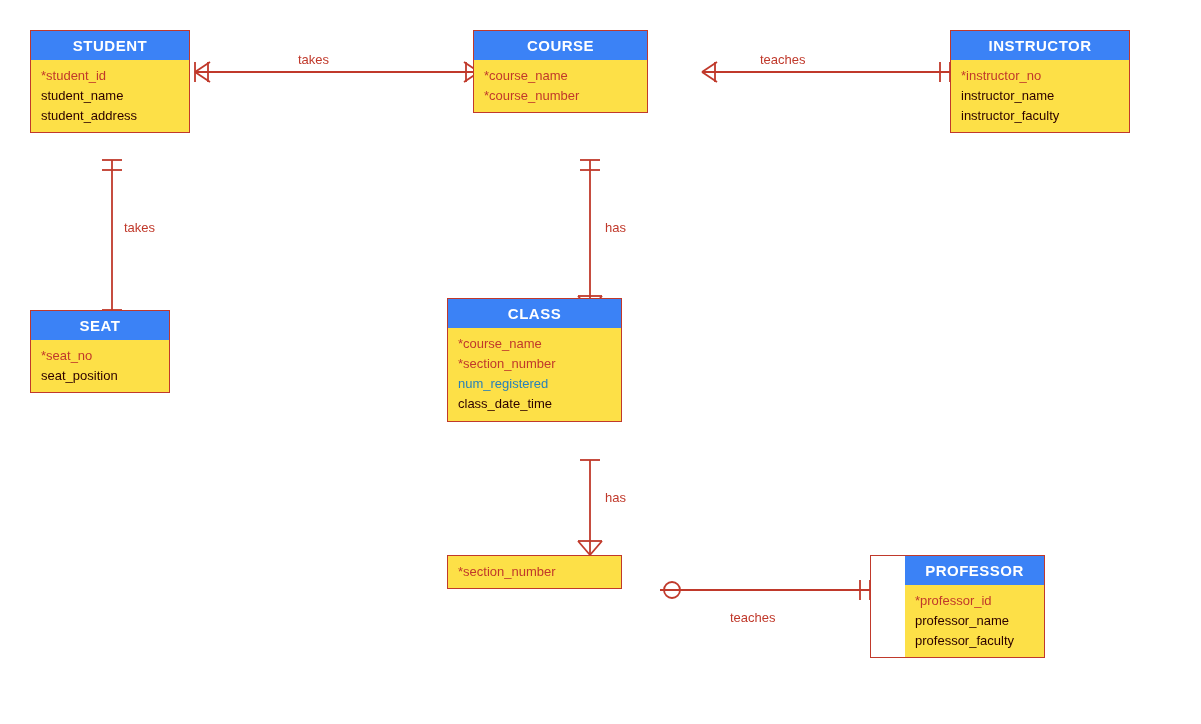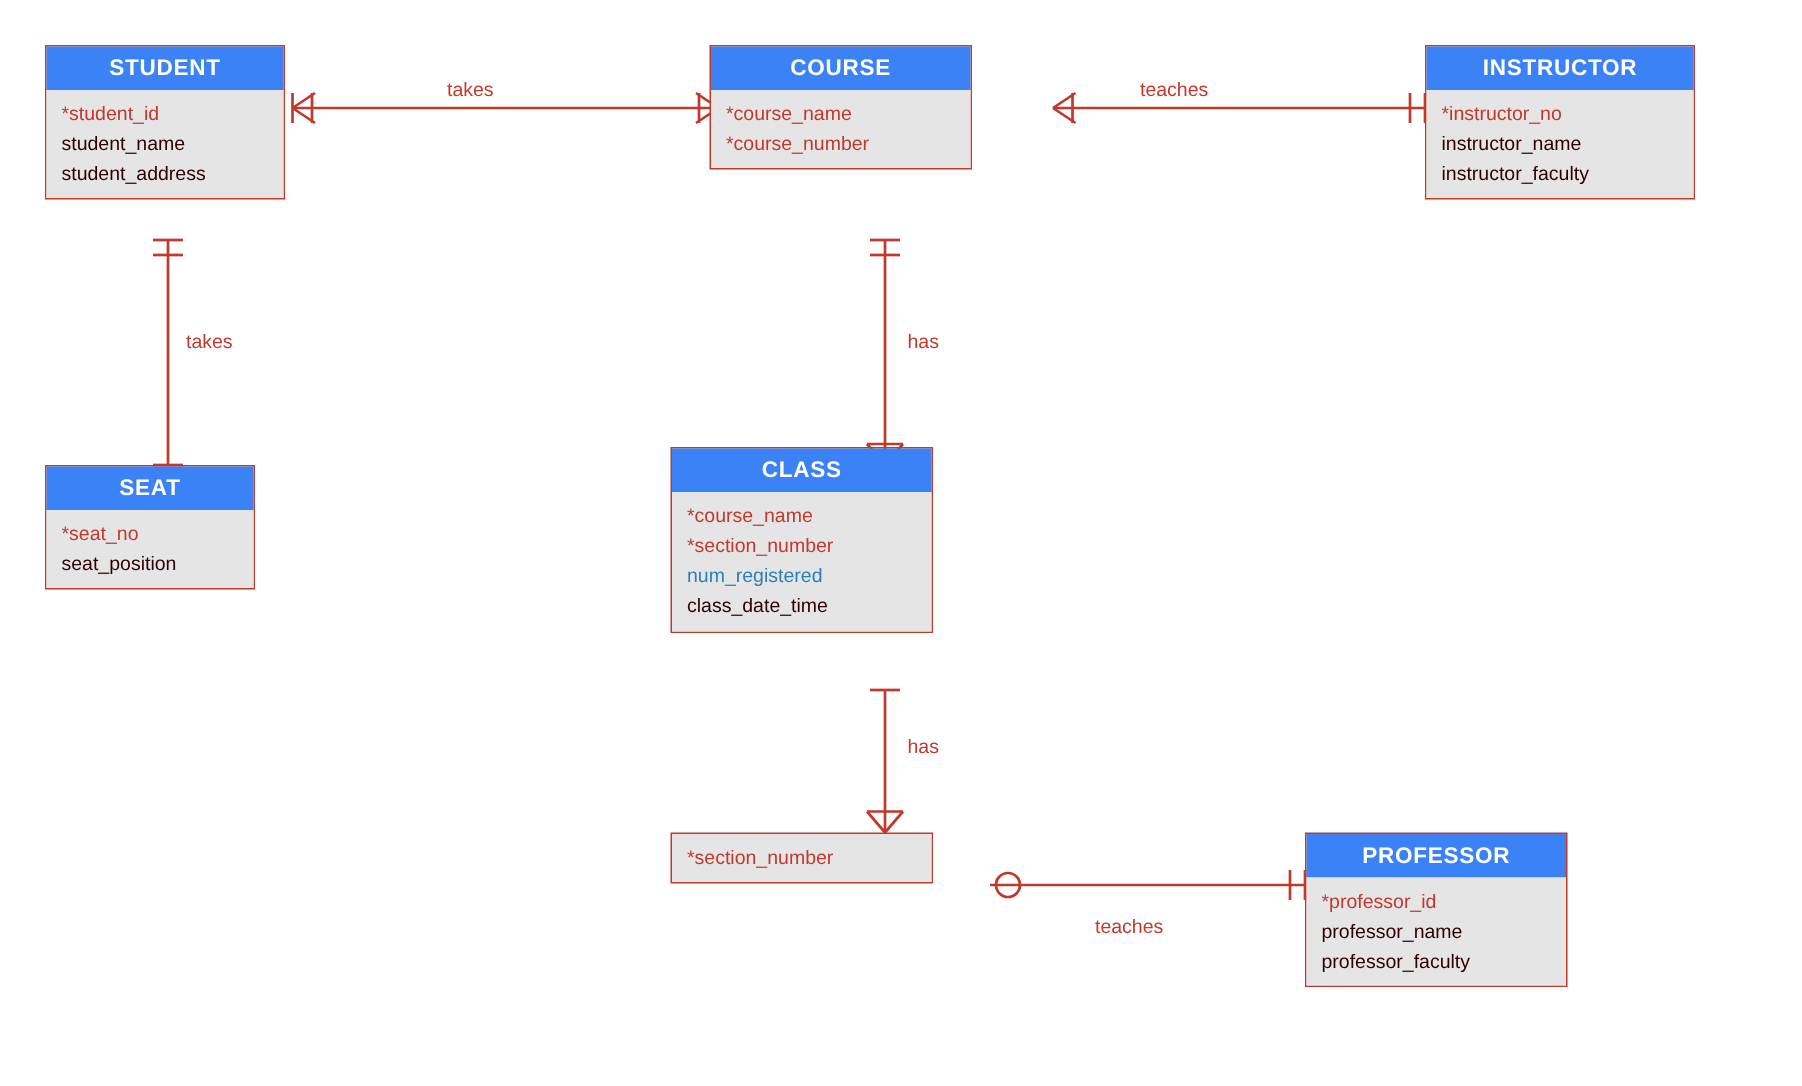--- a/index.html
+++ b/index.html
@@ -31,7 +31,7 @@
       letter-spacing: 0.5px;
     }
     .entity-body {
-      background: #e5e5e5;
+      background: #fde047;
       padding: 6px 10px;
       font-size: 13px;
       color: #2c0000;

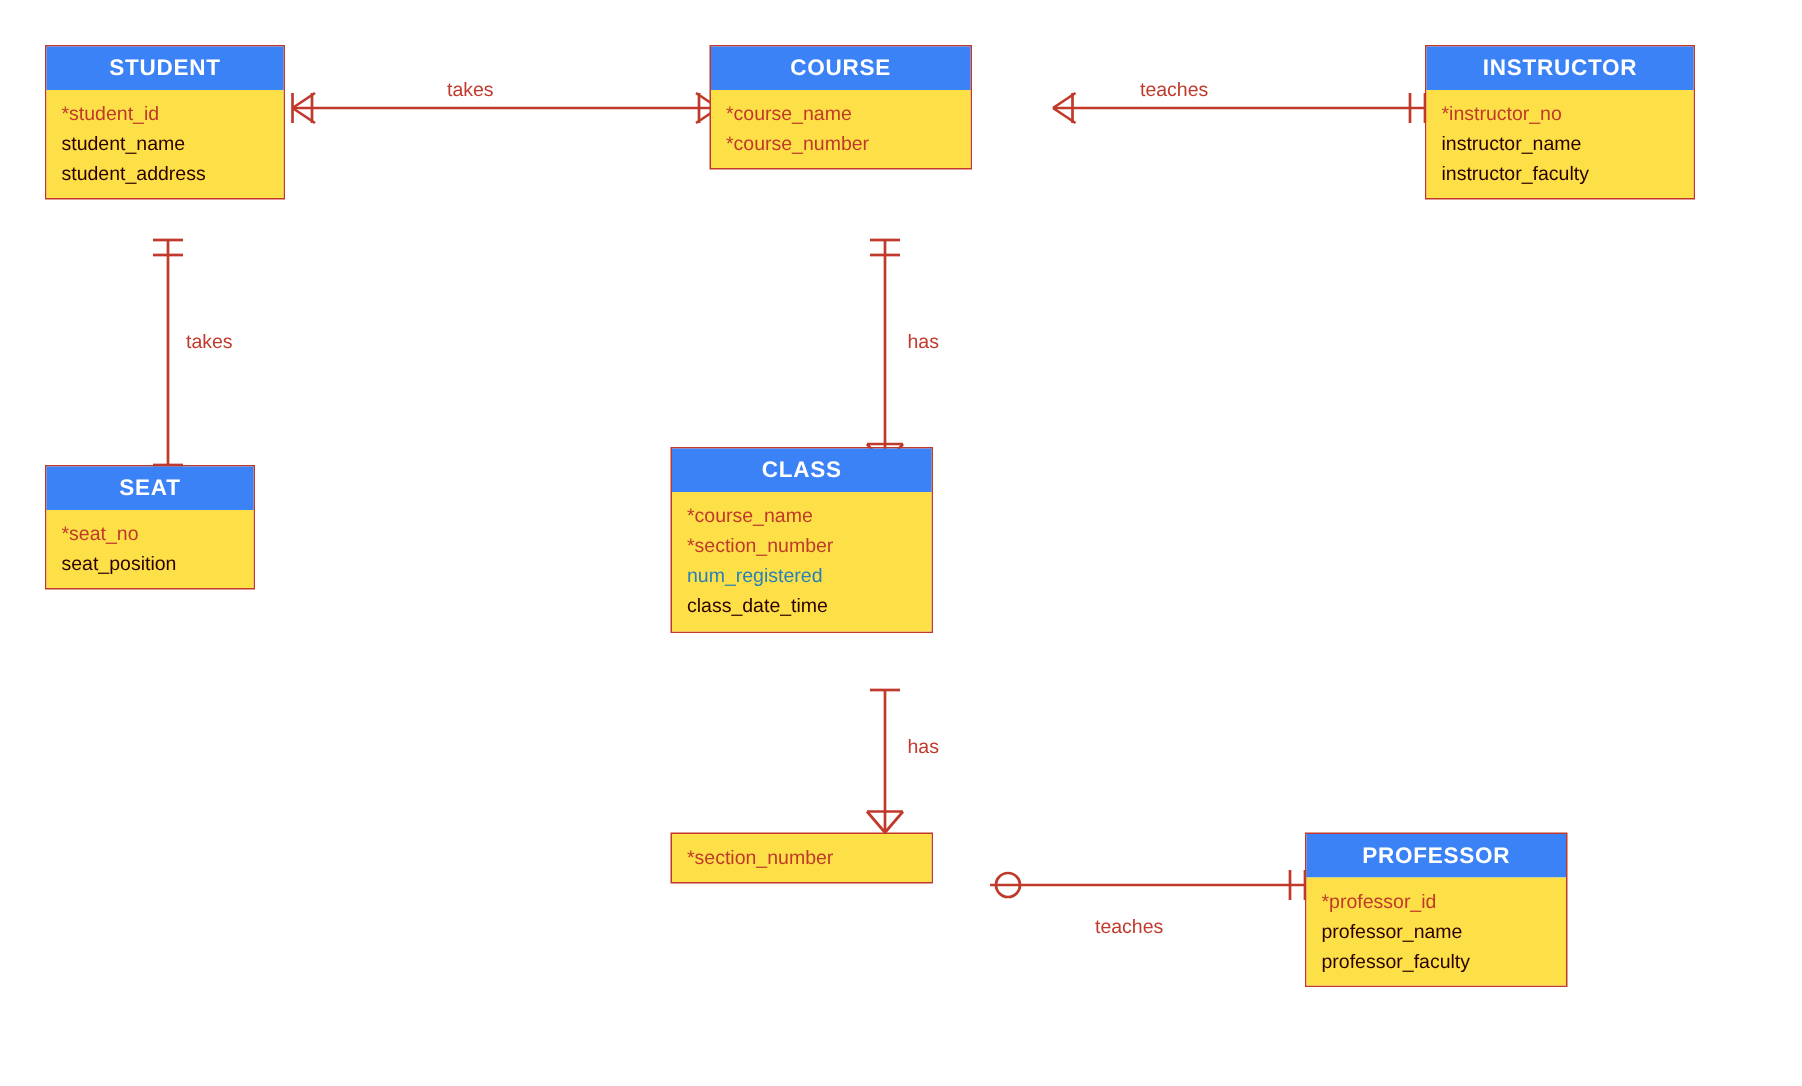--- a/index.html
+++ b/index.html
@@ -181,7 +181,7 @@
     </div>
   </div>
 
-  <div class="entity" style="left:870px; top:555px; min-width:175px;">
+  <div class="entity" style="left:870px; top:555px; min-width:175px;padding-left:34px;">
     <div class="entity-header">PROFESSOR</div>
     <div class="entity-body">
       <div class="pk">*professor_id</div>

